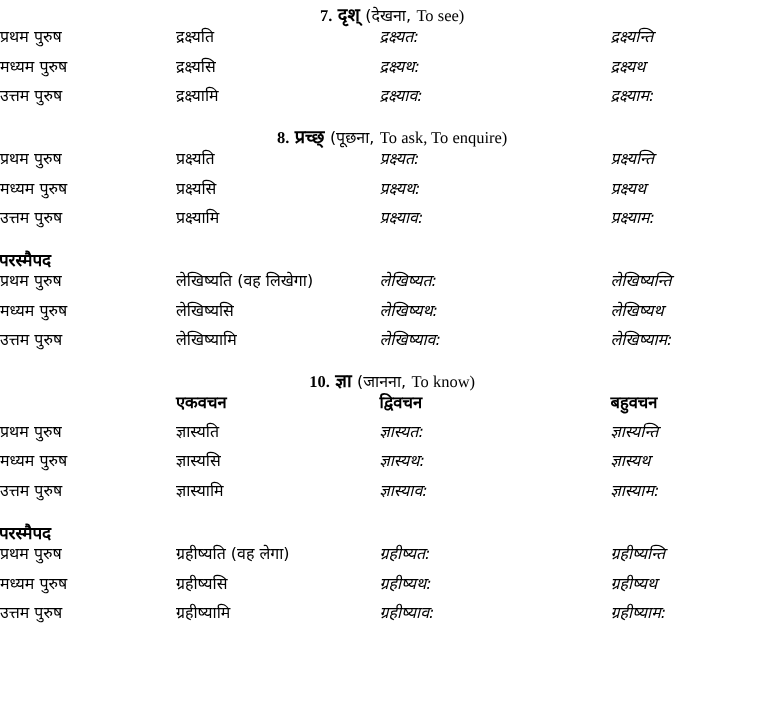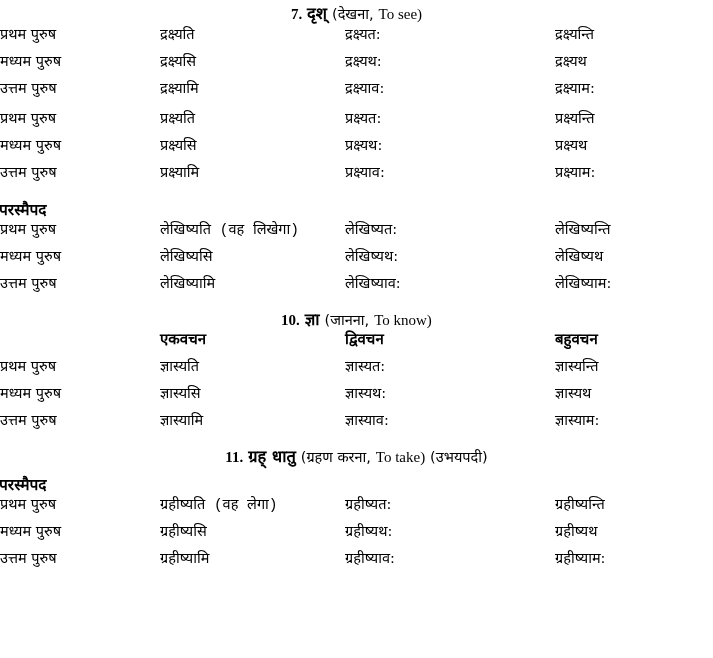--- a/index.html
+++ b/index.html
@@ -93,7 +93,7 @@
     white-space: nowrap;
     font-size: 15px;
   }
-  td.sg   { padding-left: 0px; font-family: Liberation Mono, monospace; }
+  td.sg   { padding-left: 0px; }
   td.du   { padding-left: 0px; }
   td.pl   { padding-left: 0px; }
 

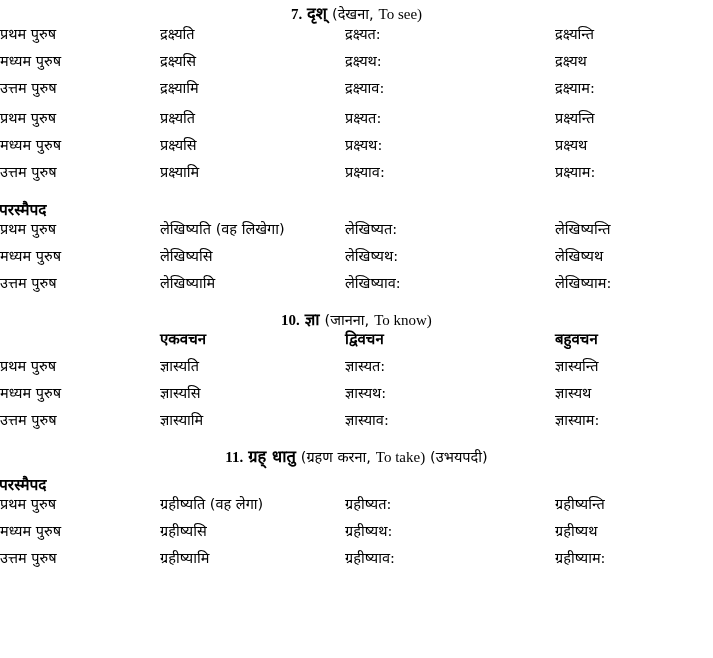--- a/index.html
+++ b/index.html
@@ -94,7 +94,7 @@
     font-size: 15px;
   }
   td.sg   { padding-left: 0px; }
-  td.du   { padding-left: 0px; }
+  td.du   { padding-left: 0px; font-style: italic; }
   td.pl   { padding-left: 0px; }
 
   tr.headrow th {

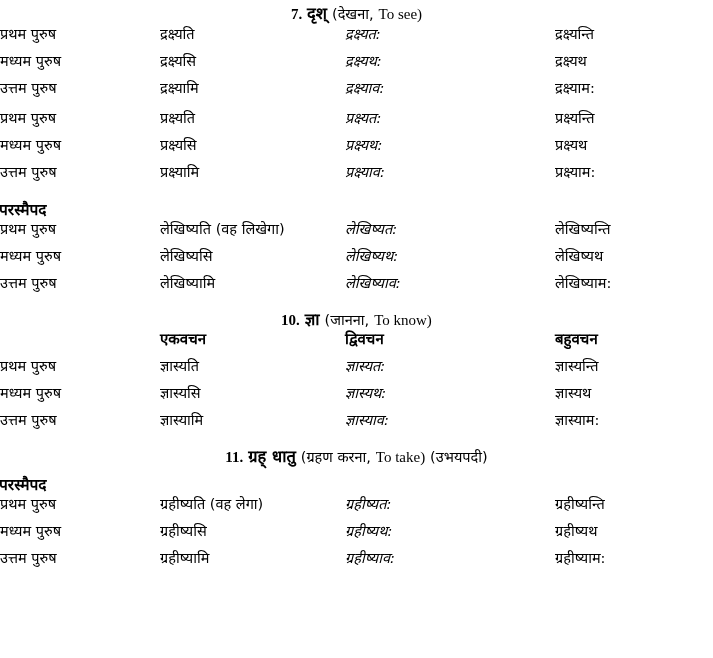--- a/index.html
+++ b/index.html
@@ -95,7 +95,7 @@
   }
   td.sg   { padding-left: 0px; }
   td.du   { padding-left: 0px; font-style: italic; }
-  td.pl   { padding-left: 0px; }
+  td.pl   { padding-left: 0px; font-style: italic; }
 
   tr.headrow th {
     font-weight: bold;

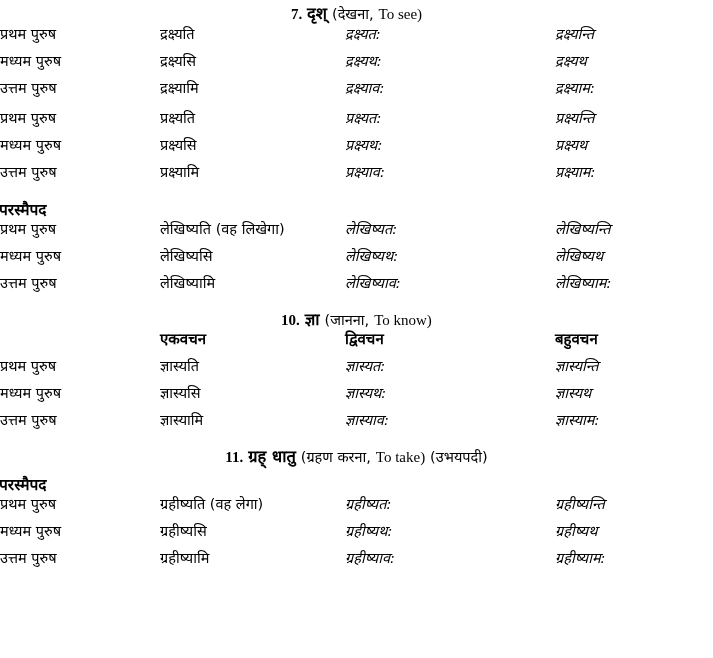--- a/index.html
+++ b/index.html
@@ -150,6 +150,12 @@
   <div class="spacer-xs"></div>
 
   <div class="section">
+    <p class="sec-title">
+      <span class="num">8.</span>
+      <span class="dhatu">प्रच्छ्</span>
+      <span class="gloss">(पूछना,</span>
+      <span class="gloss-en">To ask, To enquire)</span>
+    </p>
     <table class="conj">
       <colgroup>
           <col class="c-label">

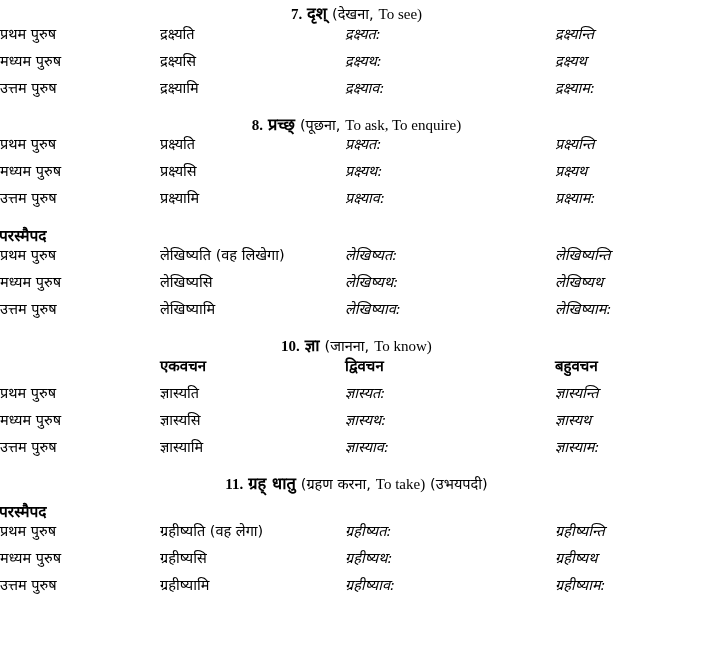--- a/index.html
+++ b/index.html
@@ -272,13 +272,6 @@
   <div class="spacer-xs"></div>
 
   <div class="section">
-    <p class="sec-title">
-      <span class="num">11.</span>
-      <span class="dhatu">ग्रह् धातु</span>
-      <span class="gloss">(ग्रहण करना,</span>
-      <span class="gloss-en">To take)</span>
-      <span class="gloss">(उभयपदी)</span>
-    </p>
     <p class="sec-sub">
       <span class="sec-sub-inner">परस्मैपद</span>
     </p>

